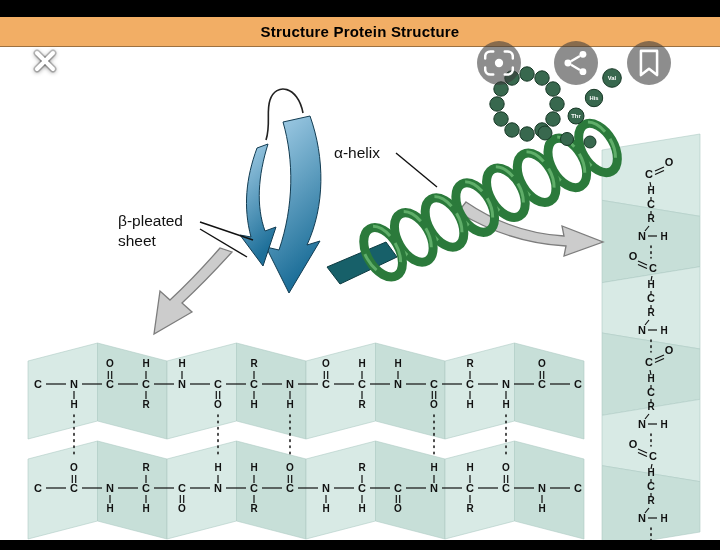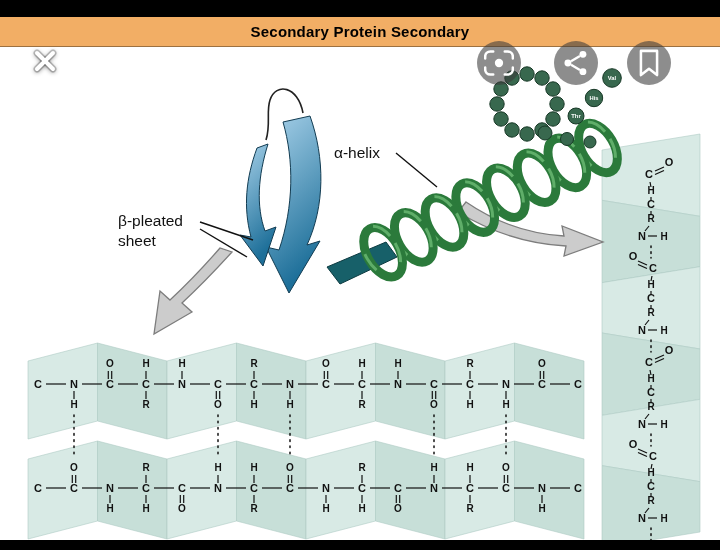--- a/index.html
+++ b/index.html
@@ -362,7 +362,7 @@
 
   <div class="topbar"></div>
   <header class="app-header">
-    <h1>Secondary Protein Secondary</h1>
+    <h1>Structure Protein Structure</h1>
   </header>
   <div class="bottombar"></div>
 

